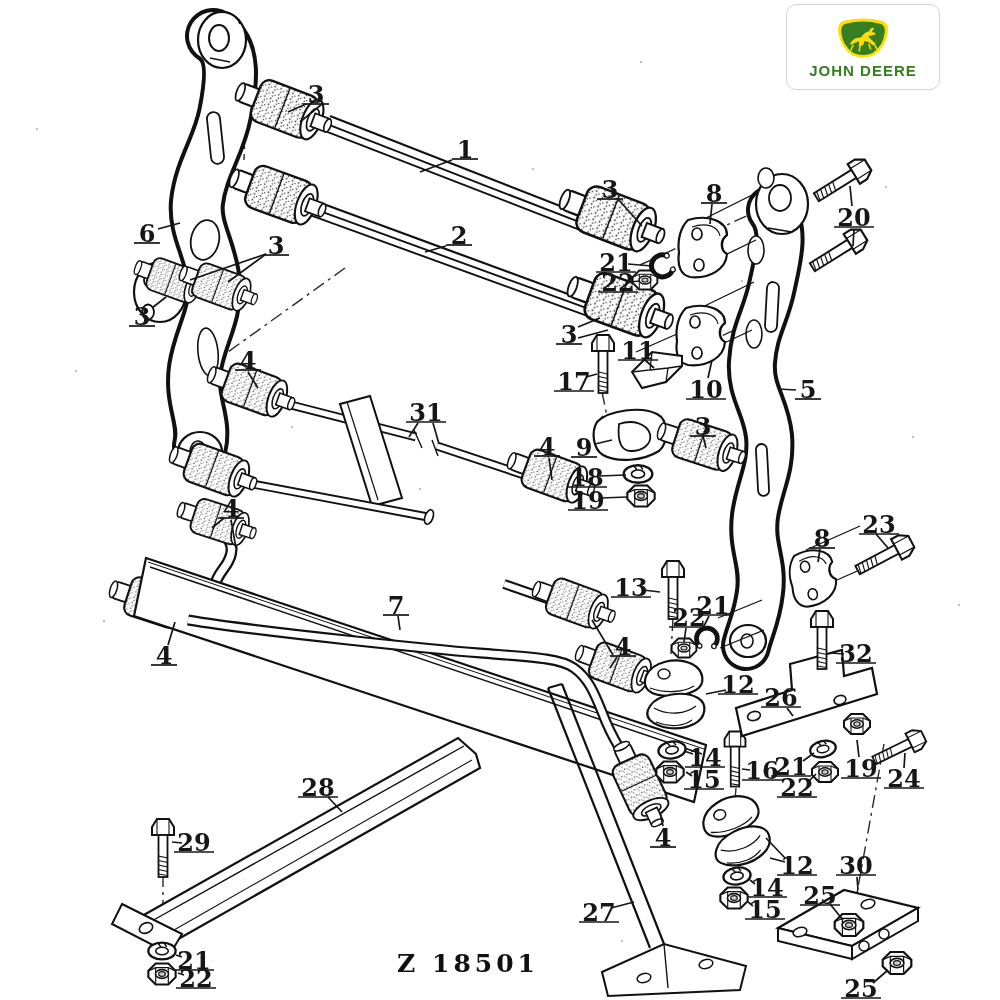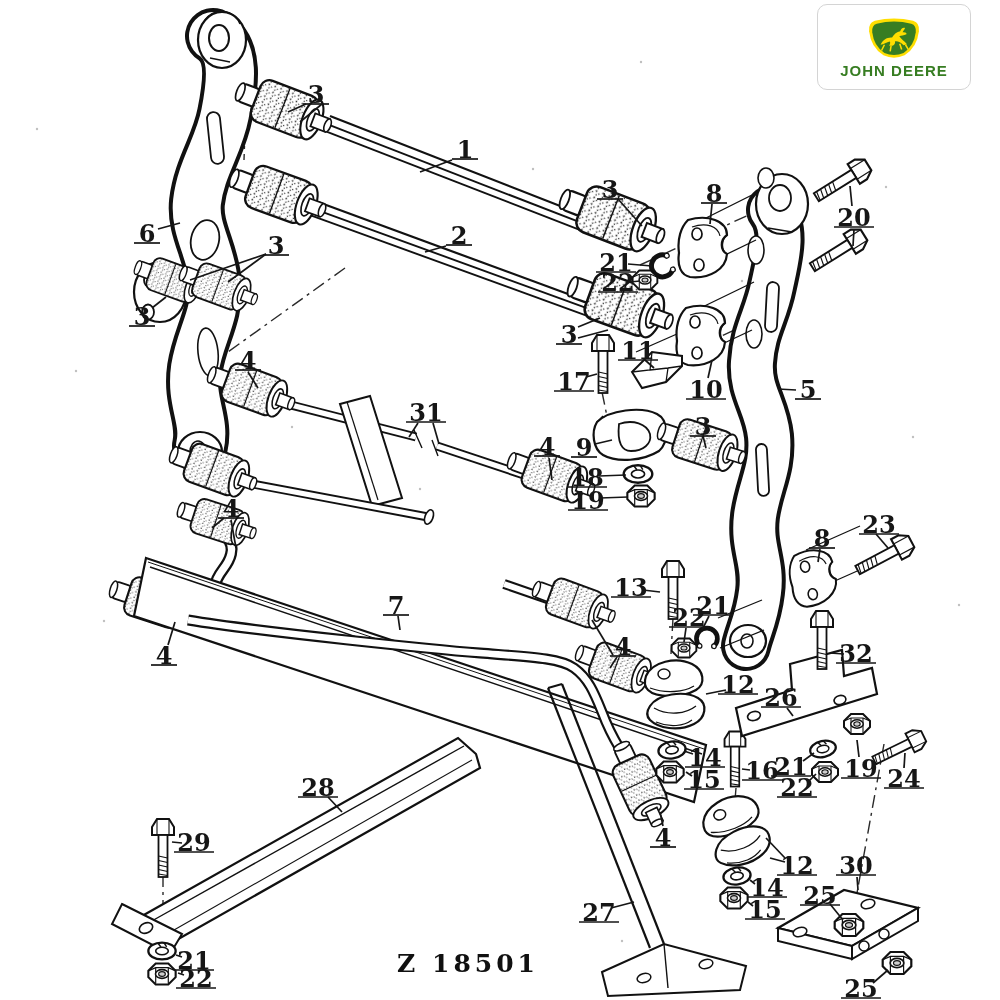--- a/index.html
+++ b/index.html
@@ -12,7 +12,7 @@
   .dn{font-family:"DejaVu Serif",serif;font-weight:bold;font-size:25px;fill:#101010;letter-spacing:4px;}
   .logo-card{position:absolute;left:786px;top:4px;width:152px;height:84px;background:#fff;
              border:1px solid #d4d4d4;border-radius:10px;display:flex;flex-direction:column;
-             align-items:center;justify-content:center;gap:1px;margin-left:31px;}
+             align-items:center;justify-content:center;gap:1px;}
   .logo-text{font-weight:bold;font-size:15px;letter-spacing:1px;color:#377D22;line-height:1;}
 </style>
 </head>

